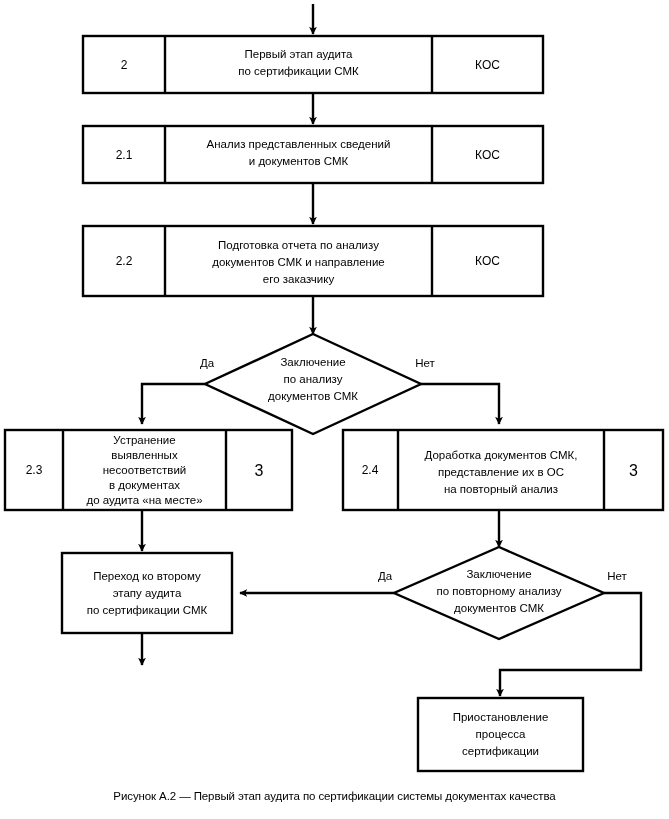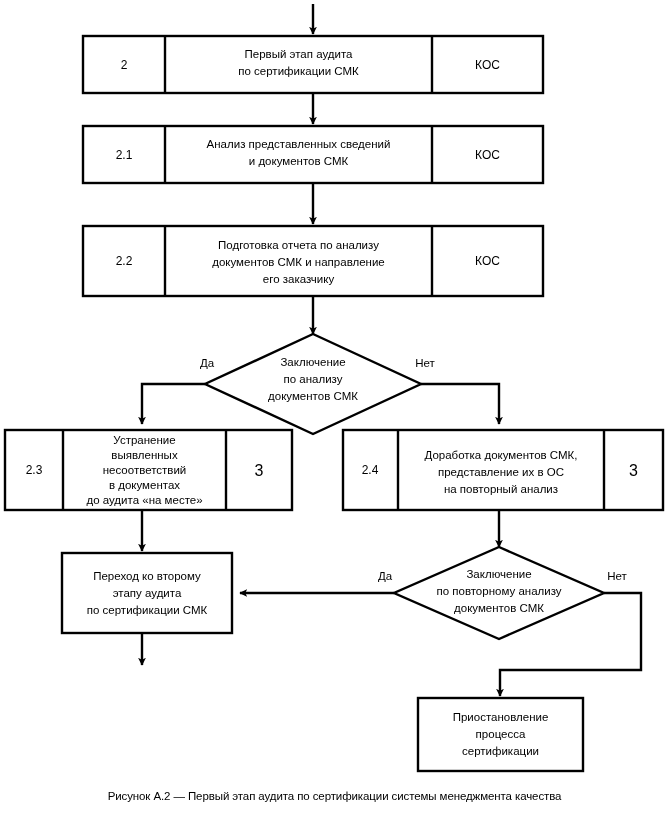--- a/index.html
+++ b/index.html
@@ -207,7 +207,7 @@
     </g>
   </svg>
 
-  <div class="caption">Рисунок А.2 — Первый этап аудита по сертификации системы менеджмента качества</div>
+  <div class="caption">Рисунок А.2 — Первый этап аудита по сертификации системы документах качества</div>
 
 </div>
 

